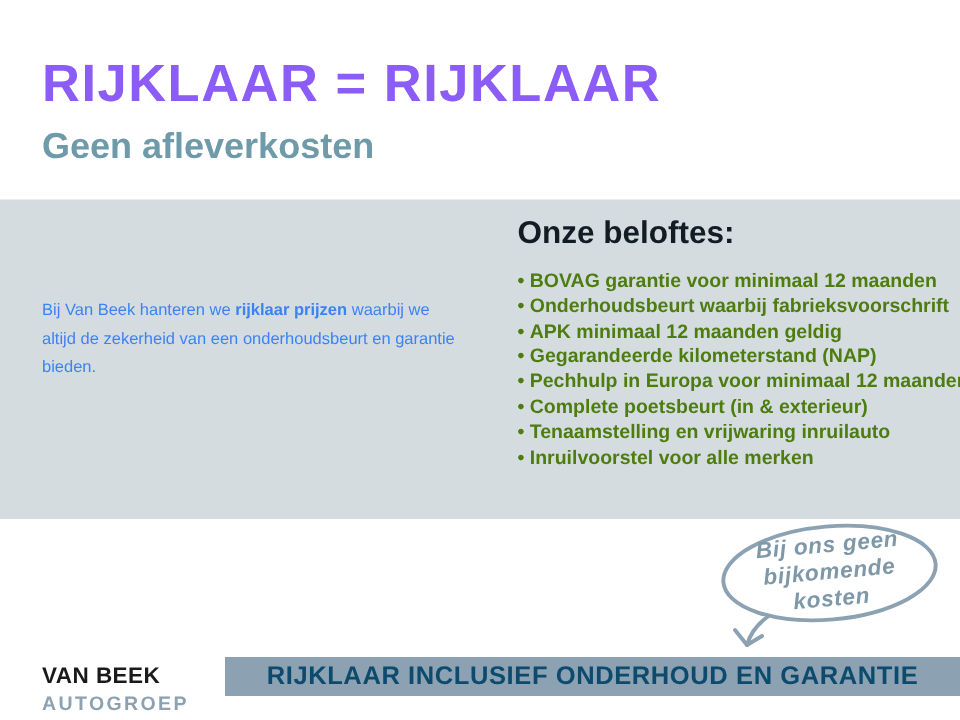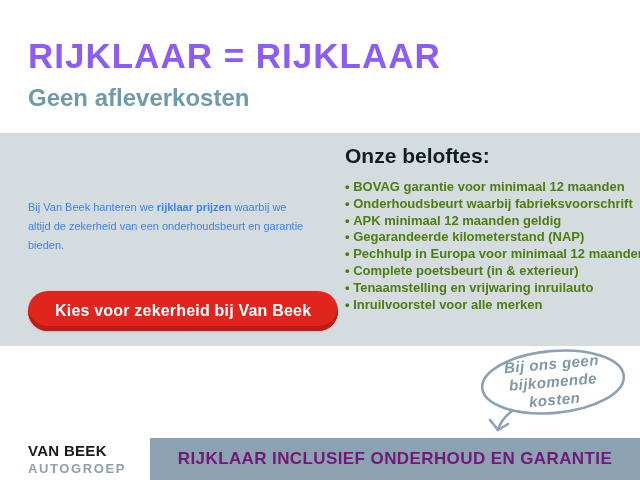--- a/index.html
+++ b/index.html
@@ -81,7 +81,6 @@
     <p><span>Bij Van Beek hanteren we </span><b>rijklaar prijzen</b><span> waarbij we altijd de zekerheid van een onderhoudsbeurt en garantie bieden.</span></p>
   </div>
 
-  <button class="cta">Kies voor zekerheid bij Van Beek</button>
 
   <div class="promises">
     <div class="promises-heading">Onze beloftes:</div>

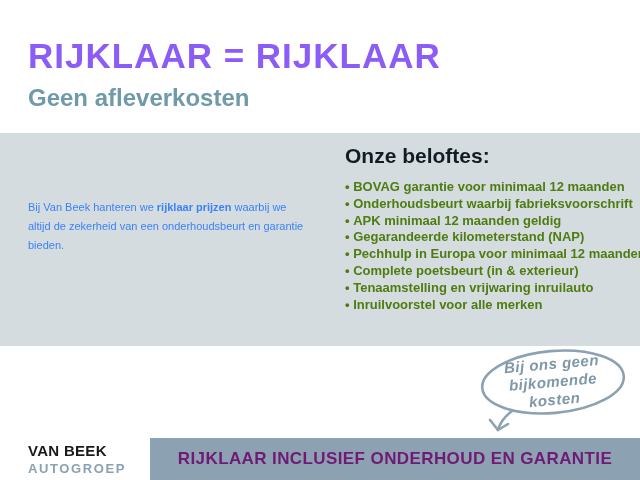--- a/index.html
+++ b/index.html
@@ -61,9 +61,9 @@
     line-height:15px; margin-top:1px;text-align:right;
   }
   .banner {
-    position:absolute; left:150px; top:438px; width:490px; height:42px;
+    position:absolute; left:150px; top:438px; width:490px; height:26px;
     background:#8CA1B1; display:flex; align-items:center; justify-content:center;
-    color:#701a75; font-size:17px; font-weight:800; letter-spacing:0.4px;
+    color:#0c4a6e; font-size:17px; font-weight:800; letter-spacing:0.4px;
     white-space:nowrap;
   }
 </style>

